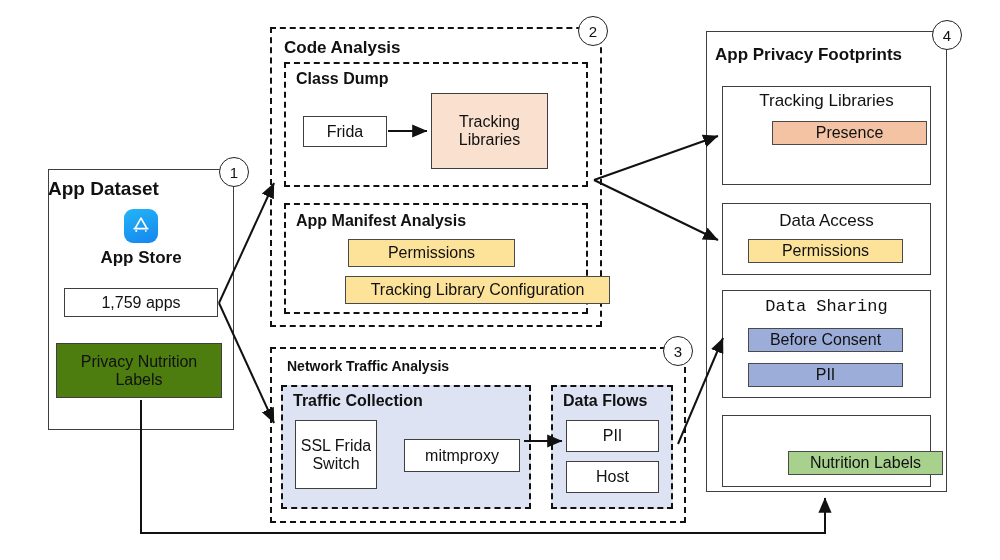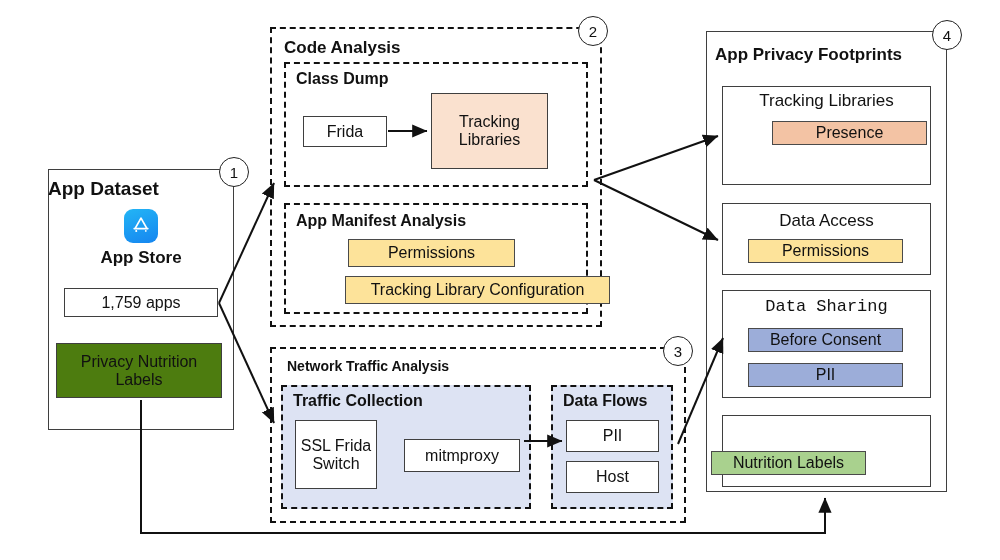--- a/index.html
+++ b/index.html
@@ -200,7 +200,7 @@
   </div>
 
   <div class="box" style="left:722px; top:415px; width:209px; height:72px; display:block; border-width:1.8px;"></div>
-  <div class="pill" style="left:711px; top:451px; width:155px; height:24px; background:#a9d18e; font-size:16px;">
+  <div class="pill" style="left:788px; top:451px; width:155px; height:24px; background:#a9d18e; font-size:16px;">
     <span class="lbl-ctr">Nutrition Labels</span>
   </div>
 

